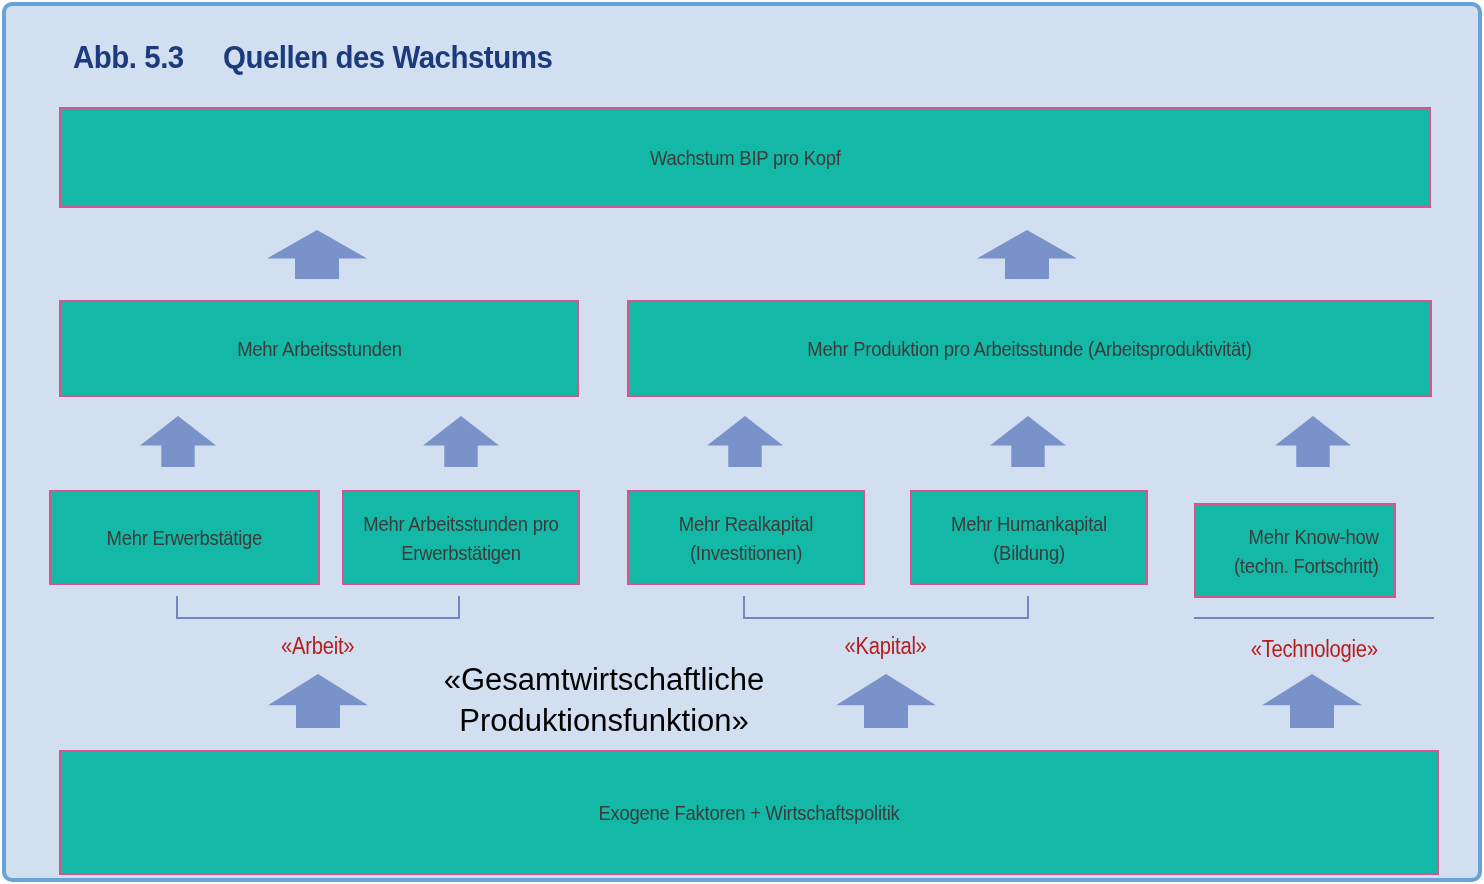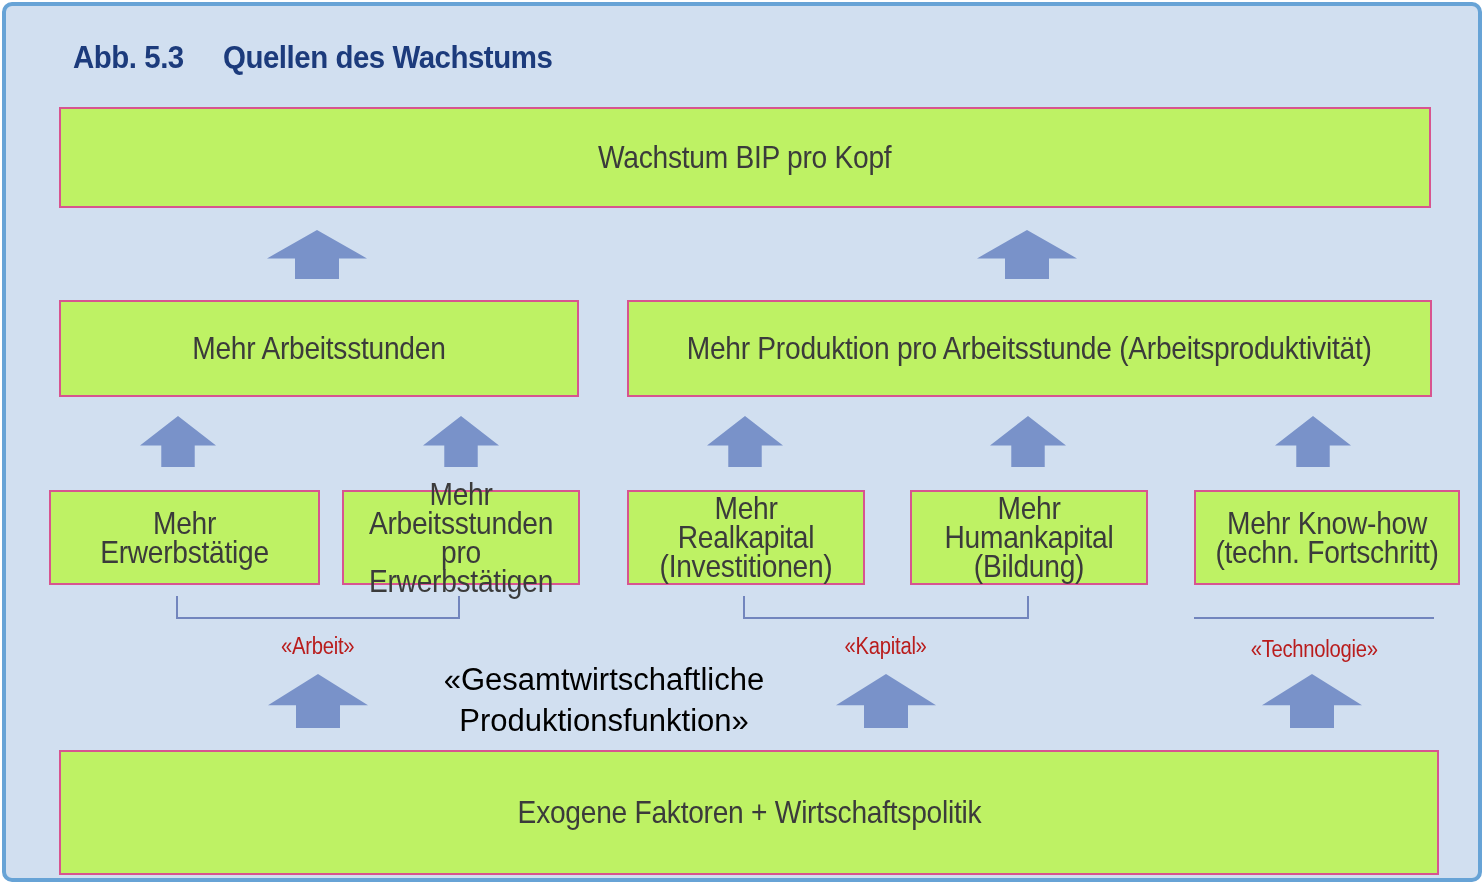--- a/index.html
+++ b/index.html
@@ -10,9 +10,9 @@
   .title{position:absolute;left:67px;top:34px;display:flex;gap:33px;
          font-size:31px;font-weight:bold;color:#1c3b7c;white-space:nowrap;}
   .title span{display:inline-block;transform:scaleX(0.95);transform-origin:left center;letter-spacing:-0.5px;}
-  .box{position:absolute;box-sizing:border-box;background:#bef264;border:2px solid #d8548f;
+  .box{position:absolute;box-sizing:border-box;background:#14b8a6;border:2px solid #d8548f;
        display:flex;align-items:center;justify-content:center;
-       color:#3b3b3b;font-size:32px;text-align:center;line-height:29px;}
+       color:#3b3b3b;font-size:21px;text-align:center;line-height:29px;}
   .box .txt{display:inline-block;transform:scaleX(0.88);letter-spacing:-0.3px;padding:0 4px;}
   .arrow{position:absolute;background:#7992c9;
          clip-path:polygon(50% 0,100% 58%,72% 58%,72% 100%,28% 100%,28% 58%,0 58%);}

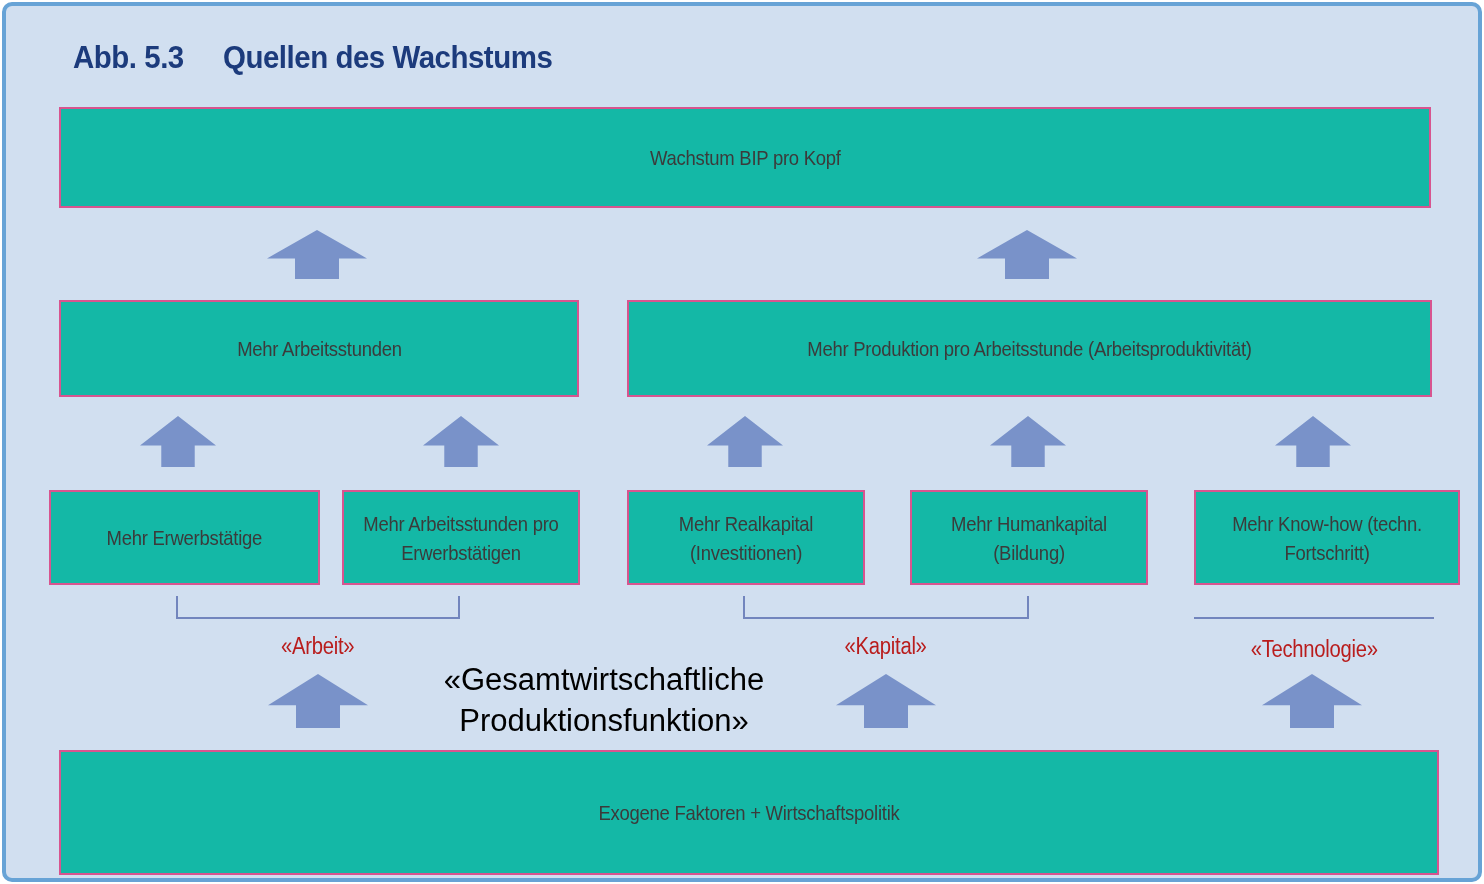--- a/index.html
+++ b/index.html
@@ -66,7 +66,7 @@
     <div class="box" style="left:904px;top:484px;width:238px;height:95px;">
       <span class="txt">Mehr Humankapital (Bildung)</span>
     </div>
-    <div class="box" style="left:1188px;top:484px;width:266px;height:95px;">
+    <div class="box" style="left:1188px;top:497px;width:202px;height:95px;text-align:right;">
       <span class="txt">Mehr Know-how (techn. Fortschritt)</span>
     </div>
 

